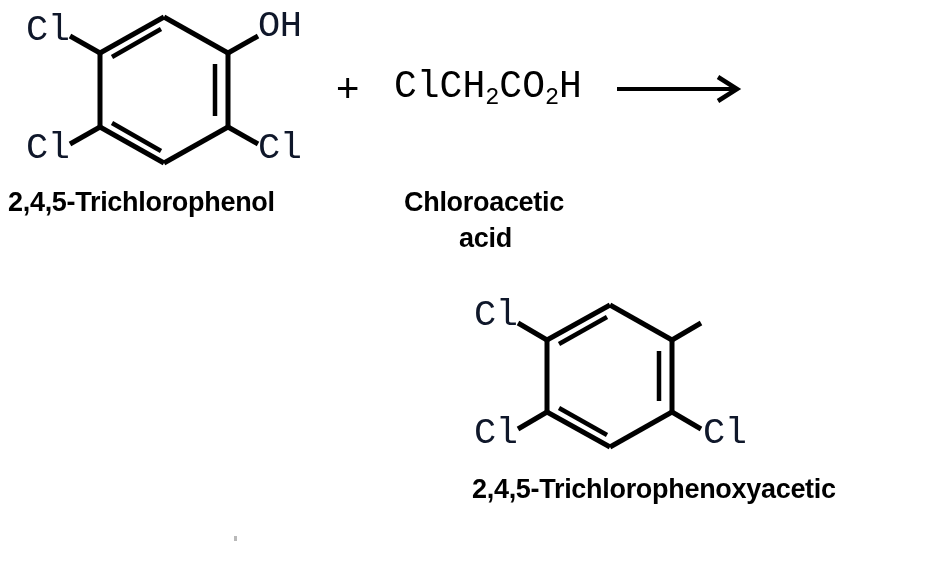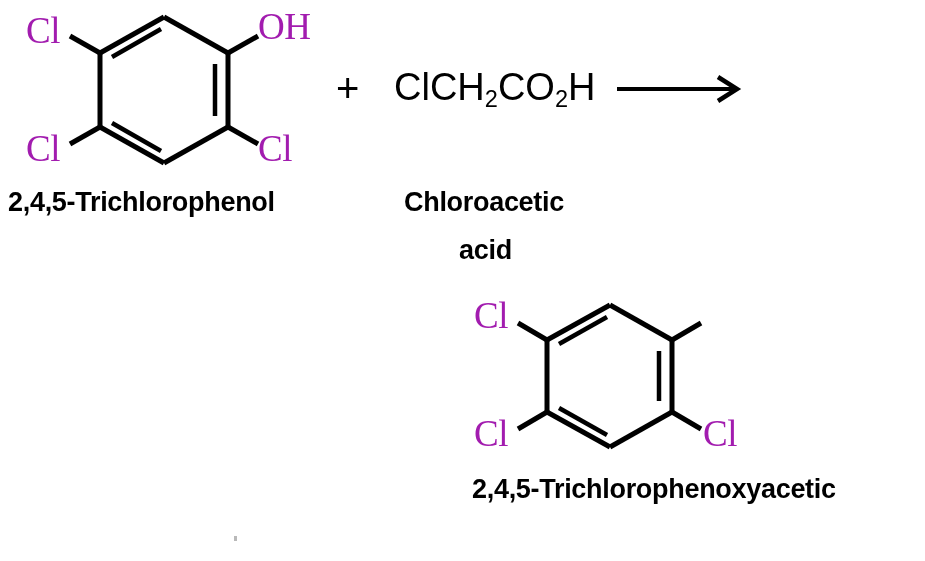--- a/index.html
+++ b/index.html
@@ -34,12 +34,12 @@
   }
   .atom-label {
     position: absolute;
-    font-family: Liberation Serif, serif;
+    font-family: Liberation Mono, monospace;
     font-size: 37px;
     line-height: 1;
     letter-spacing: -0.5px;
     white-space: nowrap;
-    color: #a21caf;
+    color: #0f172a;
   }
   .formula {
     position: absolute;

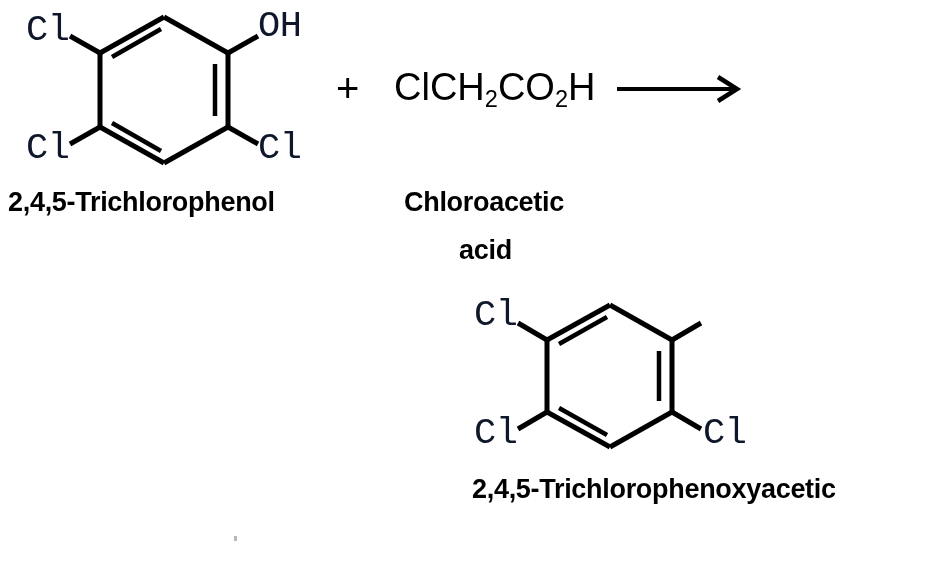--- a/index.html
+++ b/index.html
@@ -43,7 +43,7 @@
   }
   .formula {
     position: absolute;
-    font-family: Liberation Sans, sans-serif;
+    font-family: Liberation Mono, monospace;
     font-size: 38px;
     line-height: 1;
     letter-spacing: 0px;

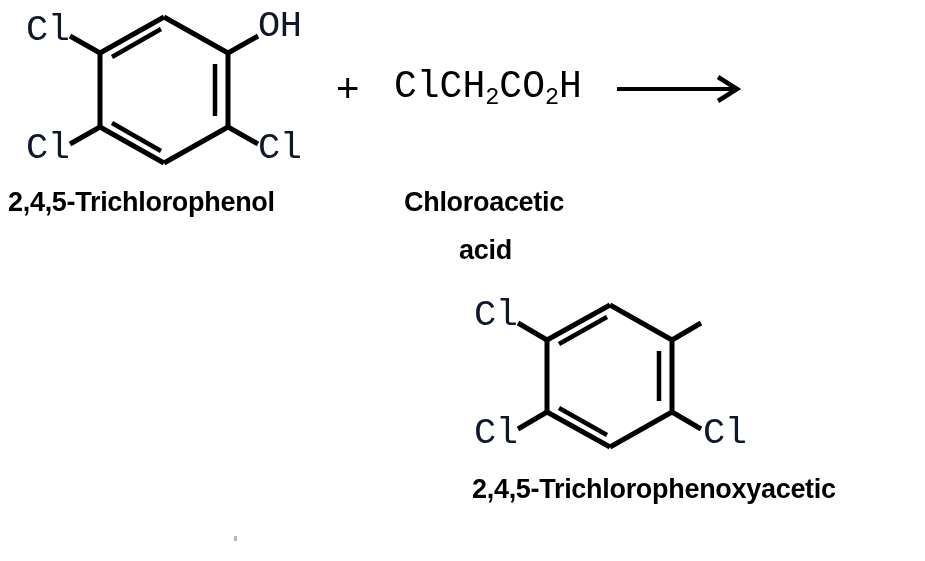--- a/index.html
+++ b/index.html
@@ -126,7 +126,7 @@
 
   <span class="caption" style="left:404px; top:186px;">Chloroacetic</span>
 
-  <span class="caption" style="left:459px; top:222px;margin-top:12px;">acid</span>
+  <span class="caption" style="left:459px; top:222px;">acid</span>
 
   <svg class="arrow-svg" style="left:615px; top:72px; width:130px; height:34px;" viewBox="0 0 130 34">
     <line x1="2" y1="17" x2="118" y2="17" stroke="#000000" stroke-width="4"></line>

